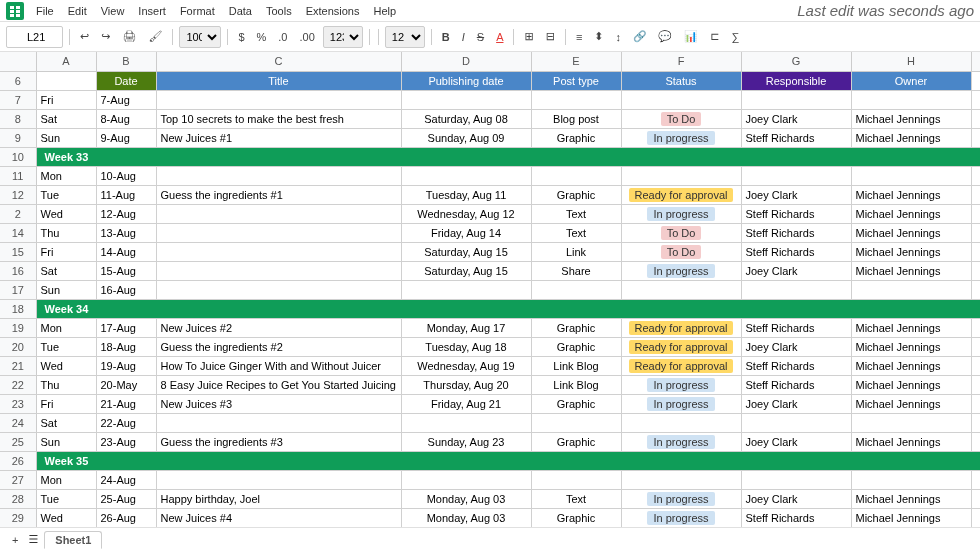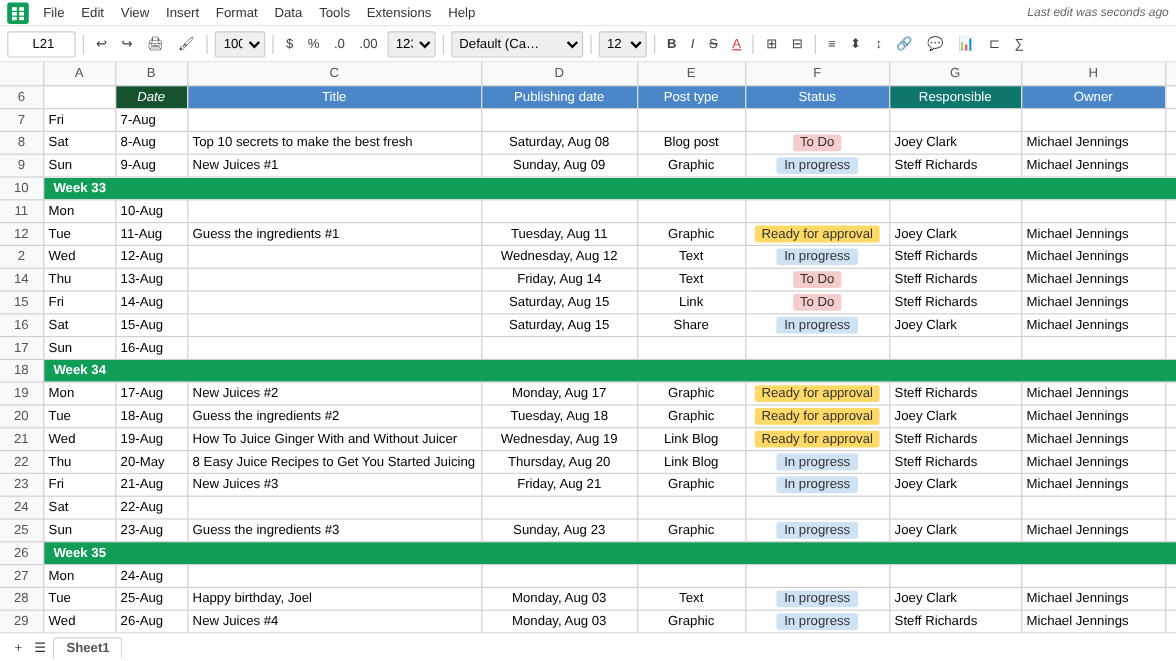--- a/index.html
+++ b/index.html
@@ -12,7 +12,7 @@
     }
     #menubar .app-icon { width: 18px; height: 18px; background: #0f9d58; border-radius: 2px; margin-right: 4px; flex-shrink: 0; }
     .menu-item { padding: 2px 6px; font-size: 11px; color: #333; cursor: pointer; }
-    .last-edit { margin-left: auto; font-size: 10px; color: #666; font-style: italic; }
+    .last-edit { margin-left: auto; font-size: 15px; color: #666; font-style: italic; }
 
     
     #toolbar {

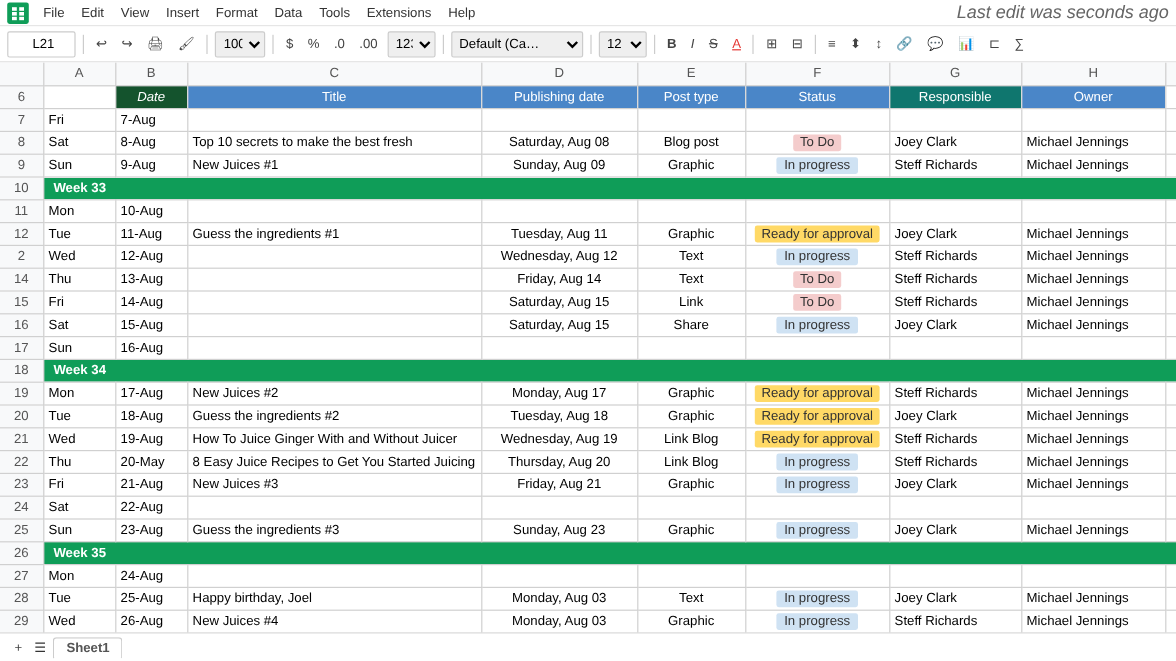--- a/index.html
+++ b/index.html
@@ -117,9 +117,6 @@
     <option>123</option>
   </select>
   <div class="toolbar-sep"></div>
-  <select class="toolbar-select" style="width:110px;">
-    <option>Default (Ca…</option>
-  </select>
   <div class="toolbar-sep"></div>
   <select class="toolbar-select" style="width:40px;">
     <option>12</option>

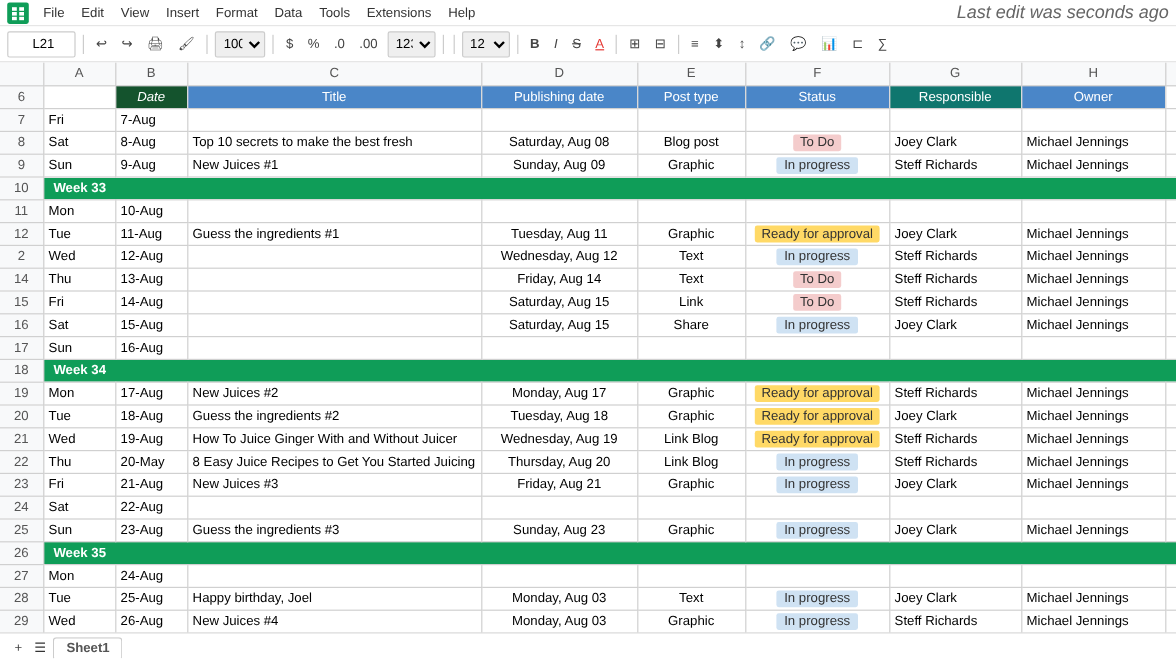--- a/index.html
+++ b/index.html
@@ -49,7 +49,7 @@
     .status-inprogress { background: #cfe2f3; color: #333; }
     .status-approval { background: #ffd966; color: #333; }
 
-    .header-date { background: #14532d; color: #fff; text-align: center; font-style: italic; }
+    .header-date { background: #4d7c0f; color: #fff; text-align: center; }
     .header-title { background: #4a86c8; color: #fff; text-align: center; }
     .header-pub { background: #4a86c8; color: #fff; text-align: center; }
     .header-type { background: #4a86c8; color: #fff; text-align: center; }

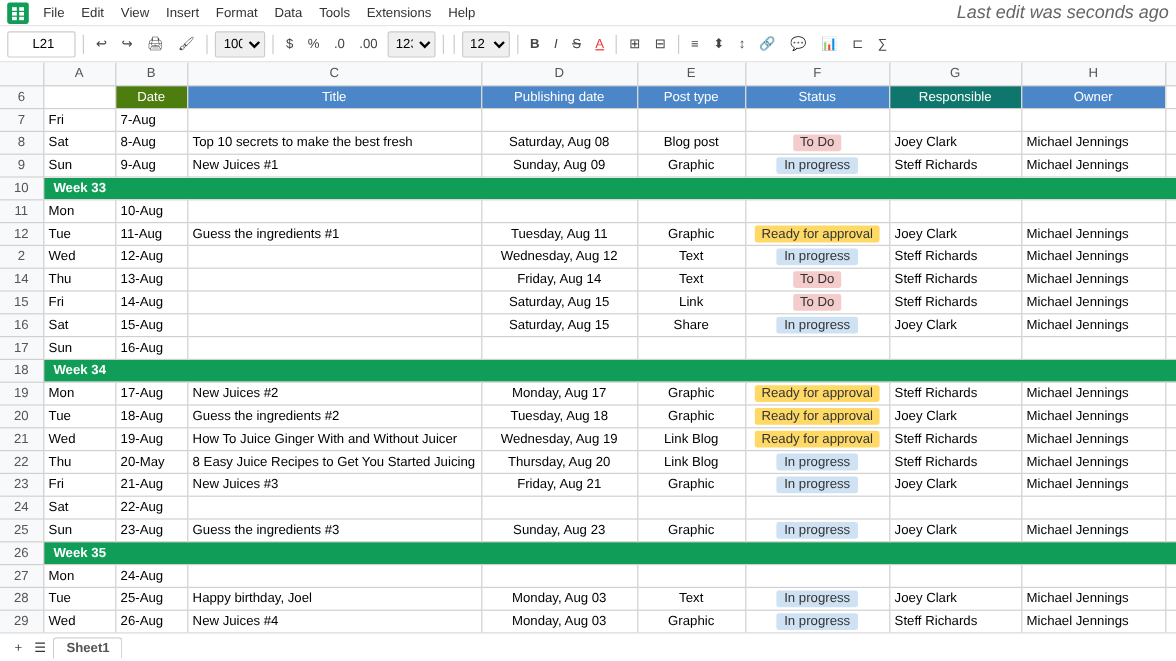--- a/index.html
+++ b/index.html
@@ -54,7 +54,7 @@
     .header-pub { background: #4a86c8; color: #fff; text-align: center; }
     .header-type { background: #4a86c8; color: #fff; text-align: center; }
     .header-status { background: #4a86c8; color: #fff; text-align: center; }
-    .header-resp { background: #0f766e; color: #fff; text-align: center; }
+    .header-resp { background: #4c1d95; color: #fff; text-align: center; }
     .header-owner { background: #4a86c8; color: #fff; text-align: center; }
 
     td.center { text-align: center; }

